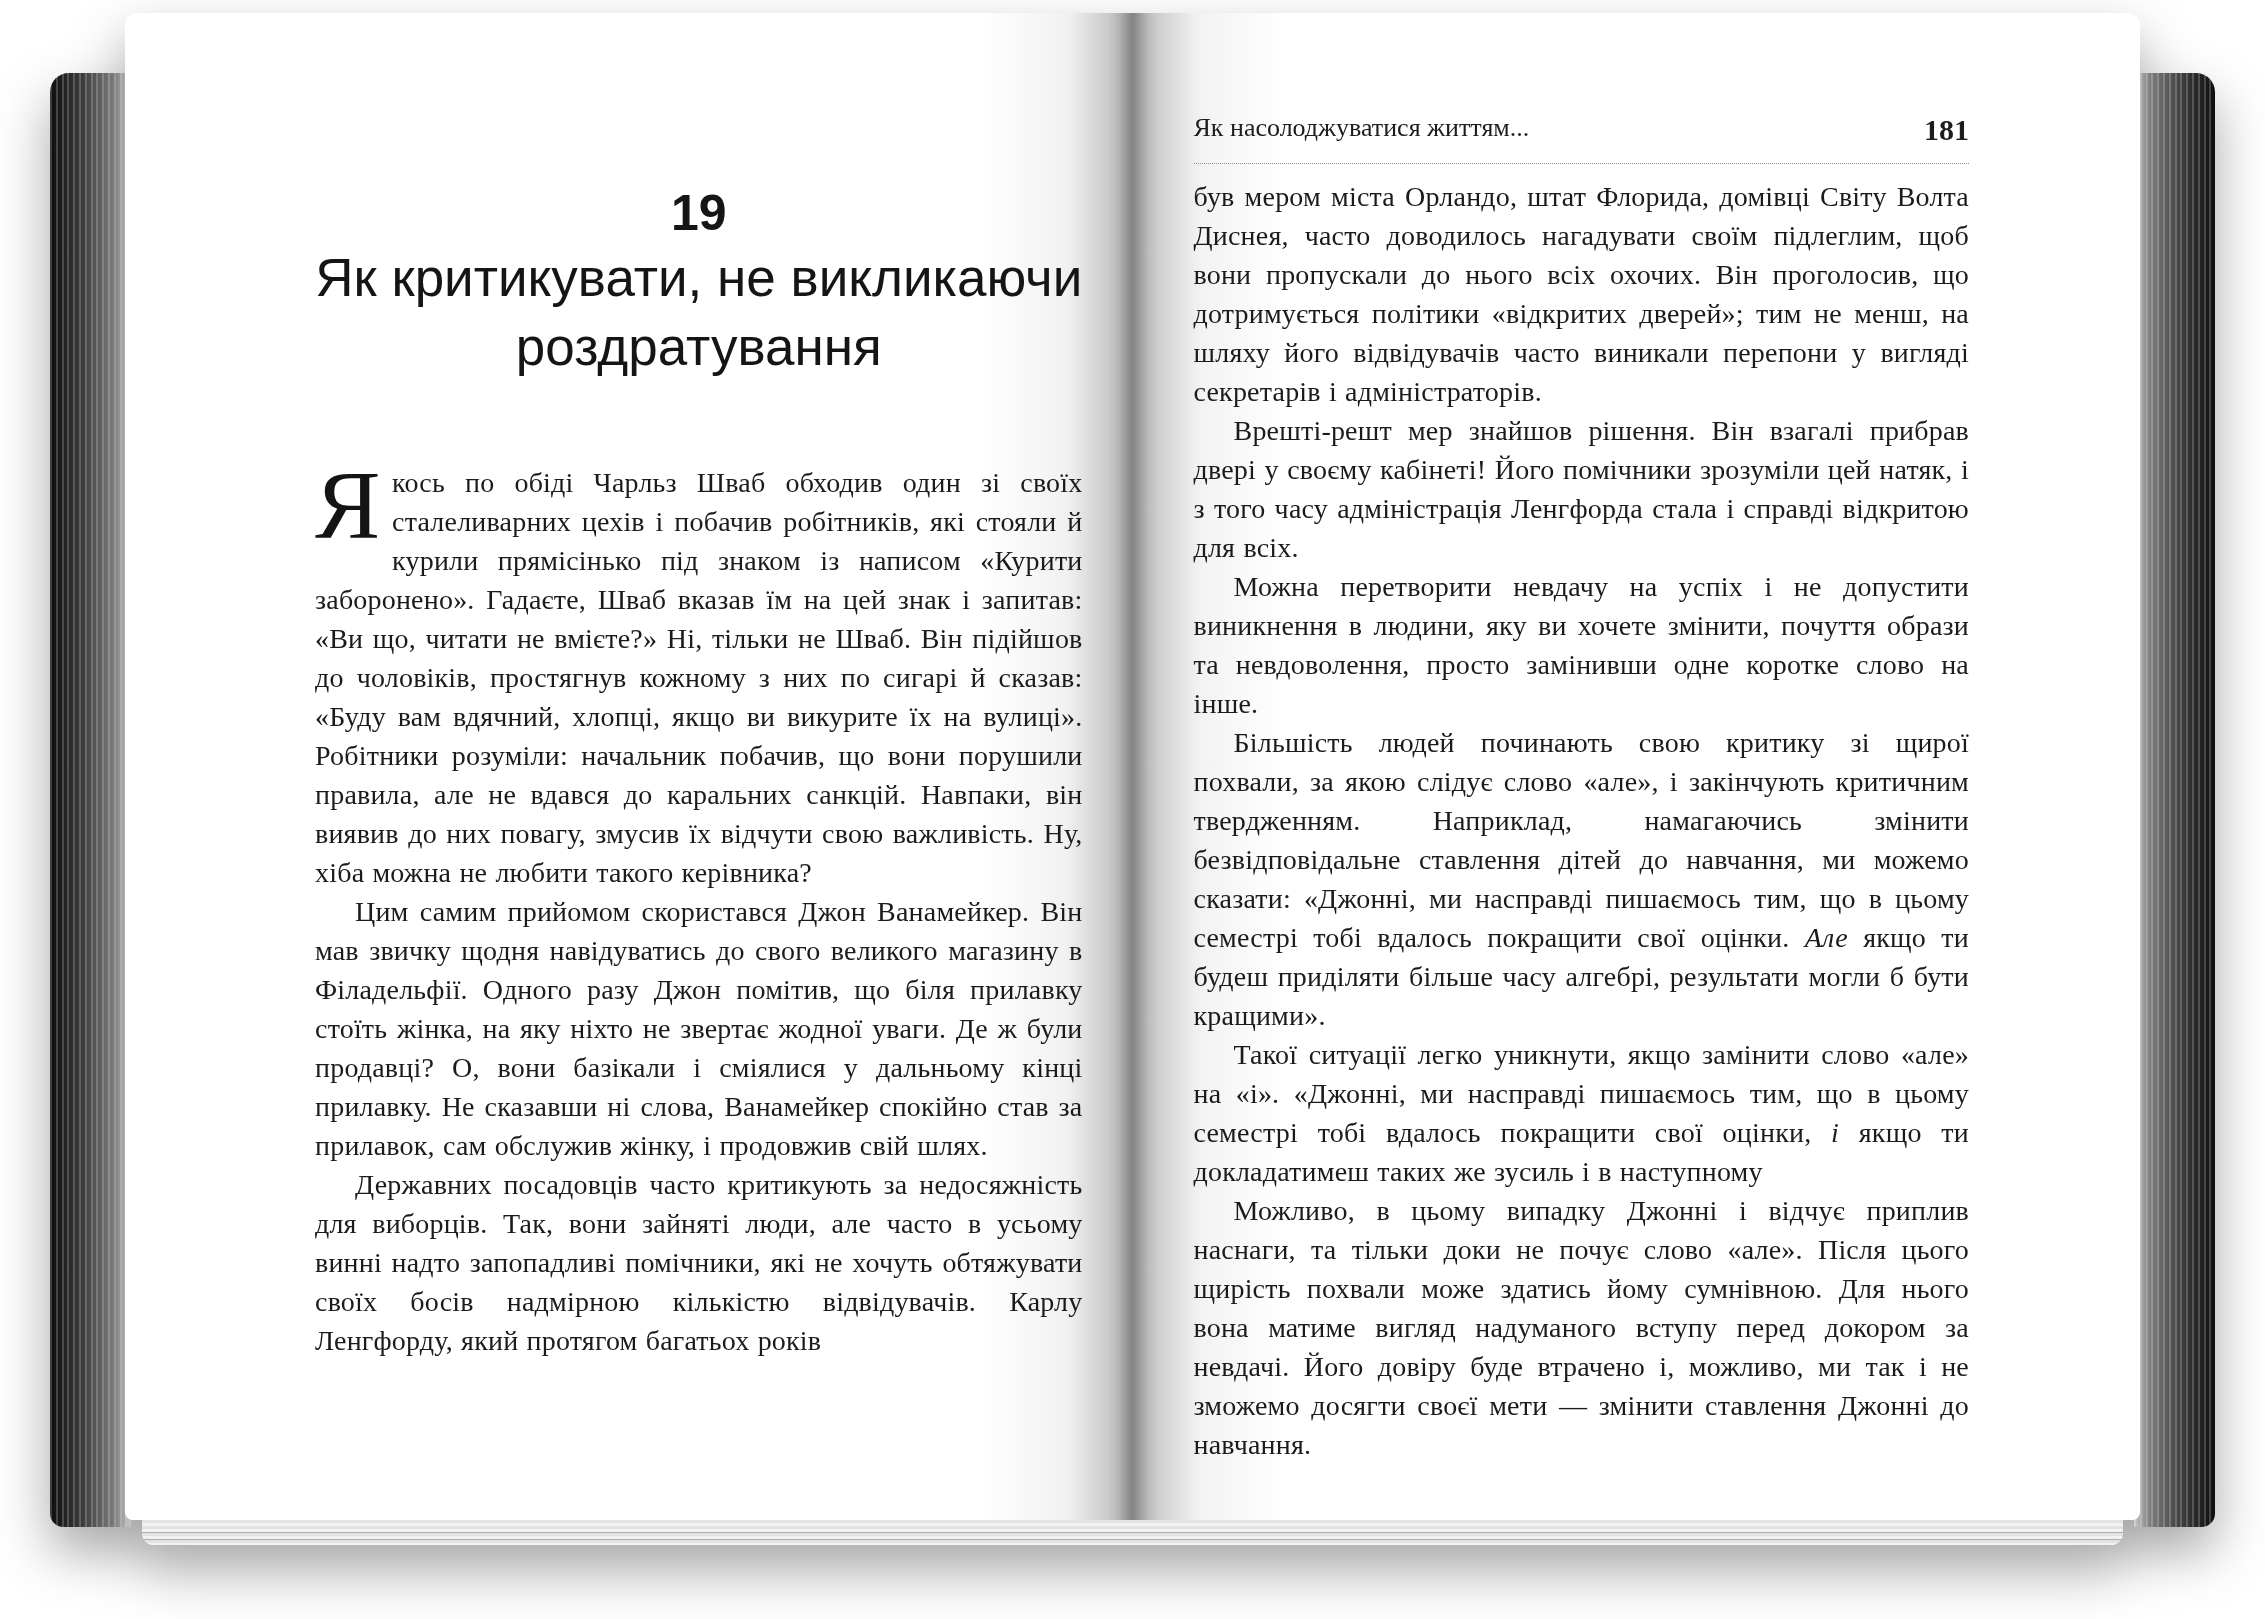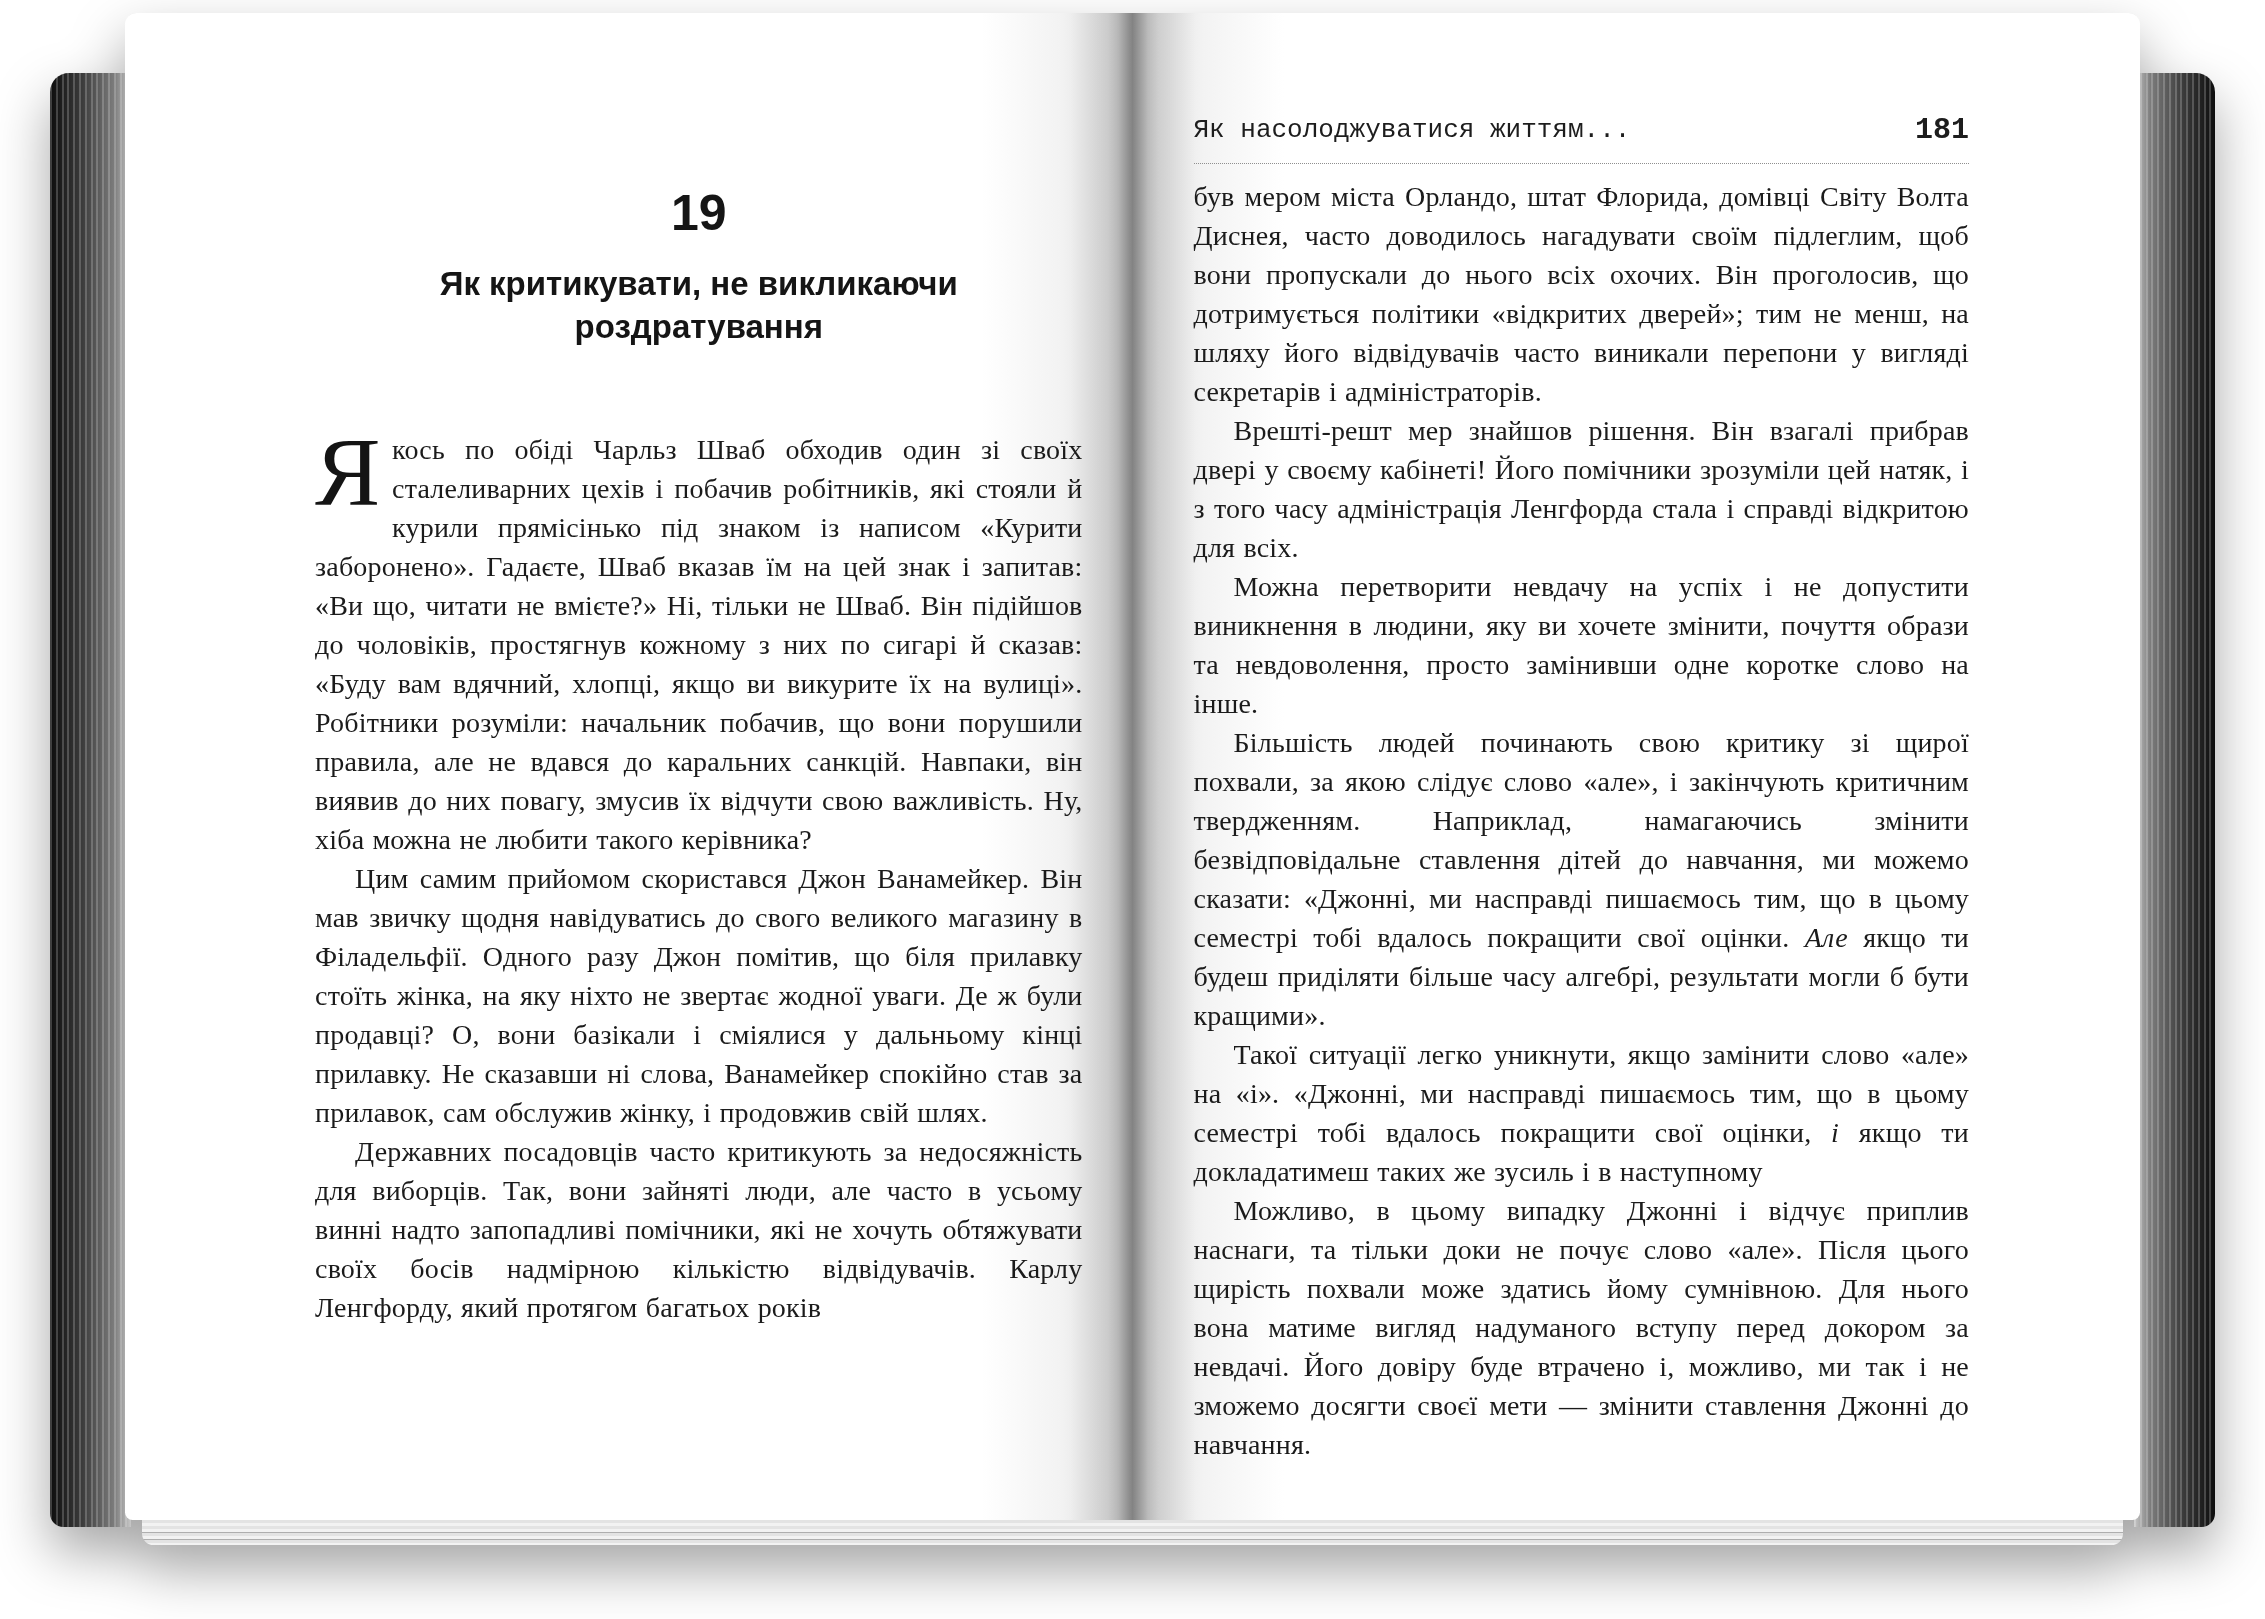--- a/index.html
+++ b/index.html
@@ -79,8 +79,8 @@
   }
 
   .running-header {
-    display:flex; justify-content:space-between; align-items:center;
-    font-family:Liberation Mono, monospace; font-size:26px; color:#1d1d1d;
+    display:flex; justify-content:space-between; align-items:flex-start;
+    font-family:Liberation Serif, serif; font-size:26px; color:#1d1d1d;
     padding-bottom:15.4px; border-bottom:1.9px dotted #8f8f8f;
   }
   .running-header .page-number { font-weight:bold; font-size:30px; }

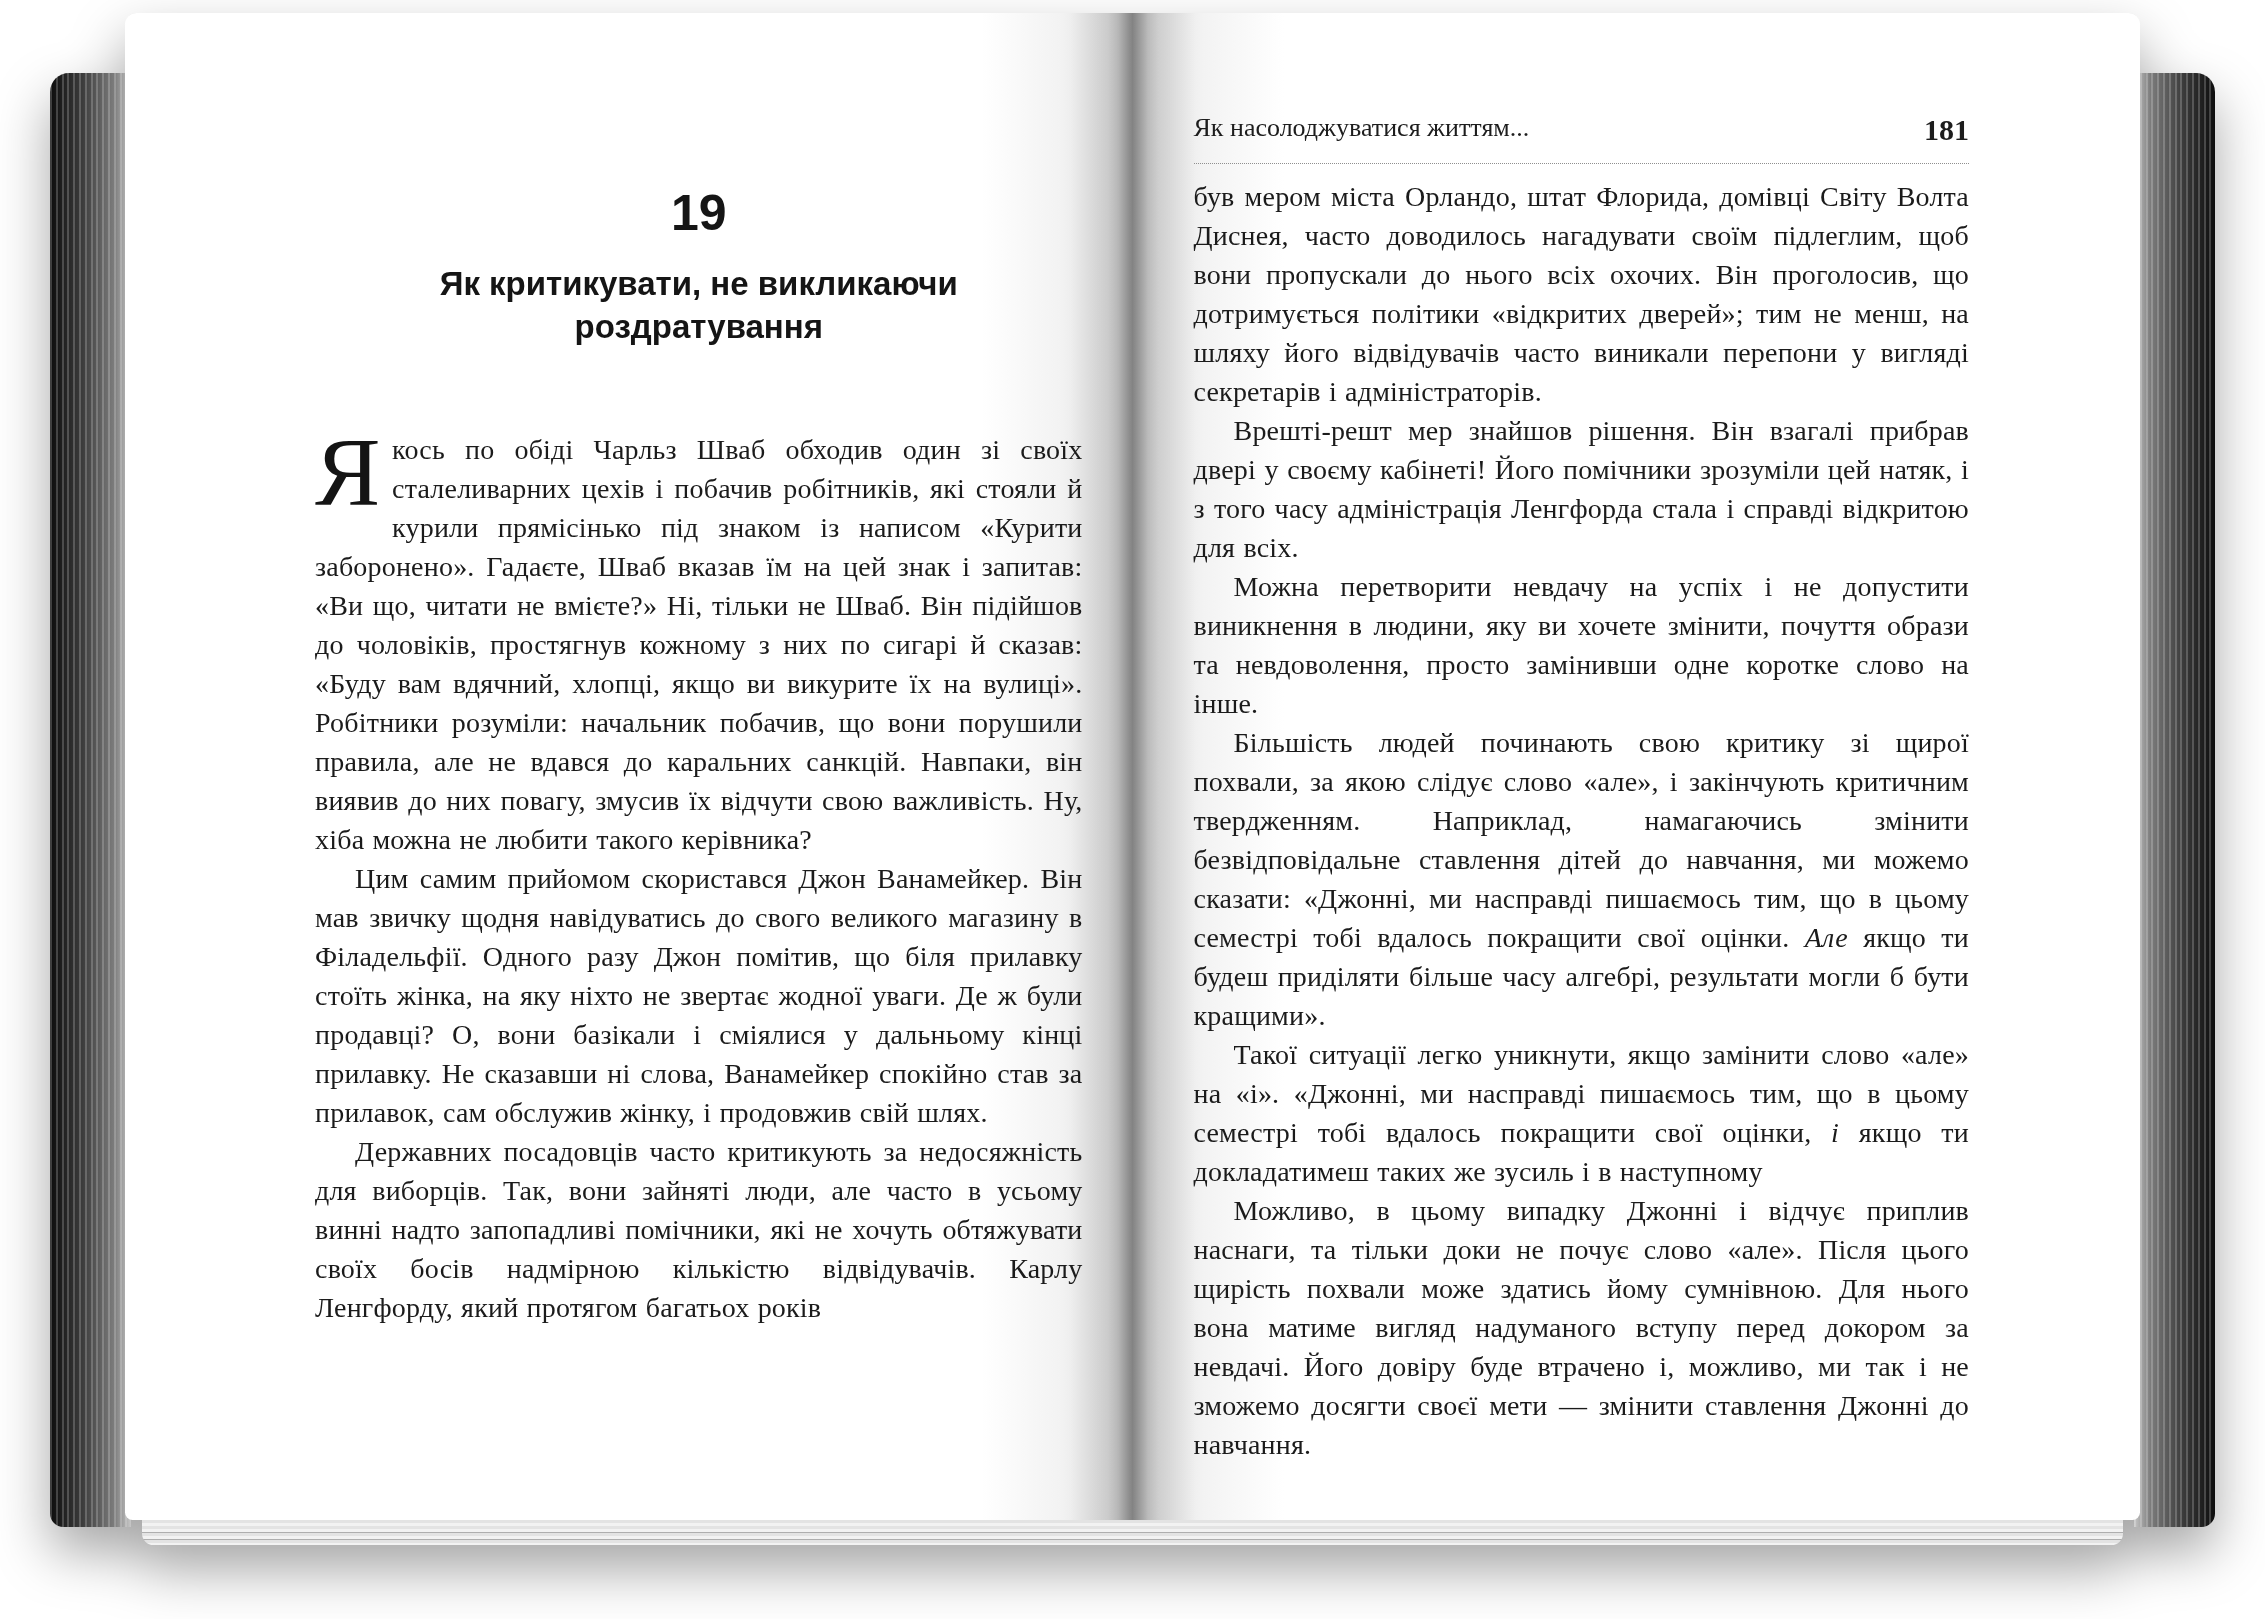--- a/index.html
+++ b/index.html
@@ -73,9 +73,9 @@
     font-size:50px; text-align:center; color:#151515;
   }
   .chapter-title {
-    font-family:"Liberation Sans", sans-serif; font-weight:bold;
-    font-size:33px; line-height:1.3; text-align:center; color:#151515;
-    margin-top:21px;
+    font-family:"Liberation Sans", sans-serif; font-weight:normal;
+    font-size:53px; line-height:1.3; text-align:center; color:#151515;
+    margin-top:2px;
   }
 
   .running-header {

